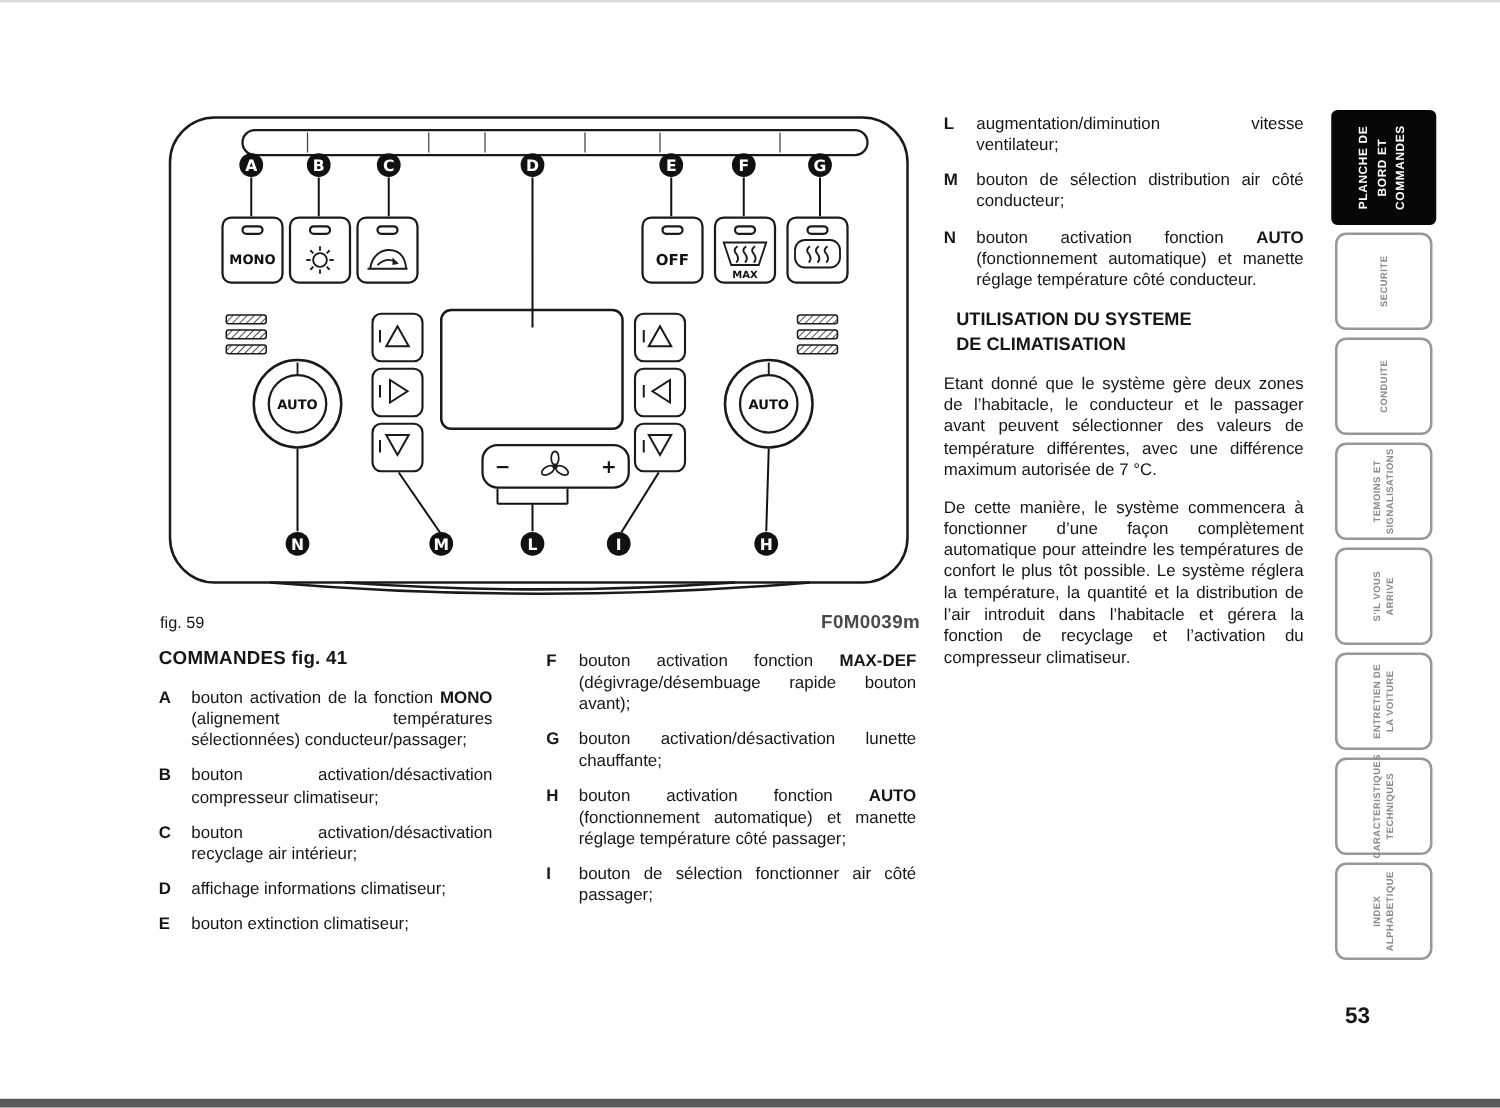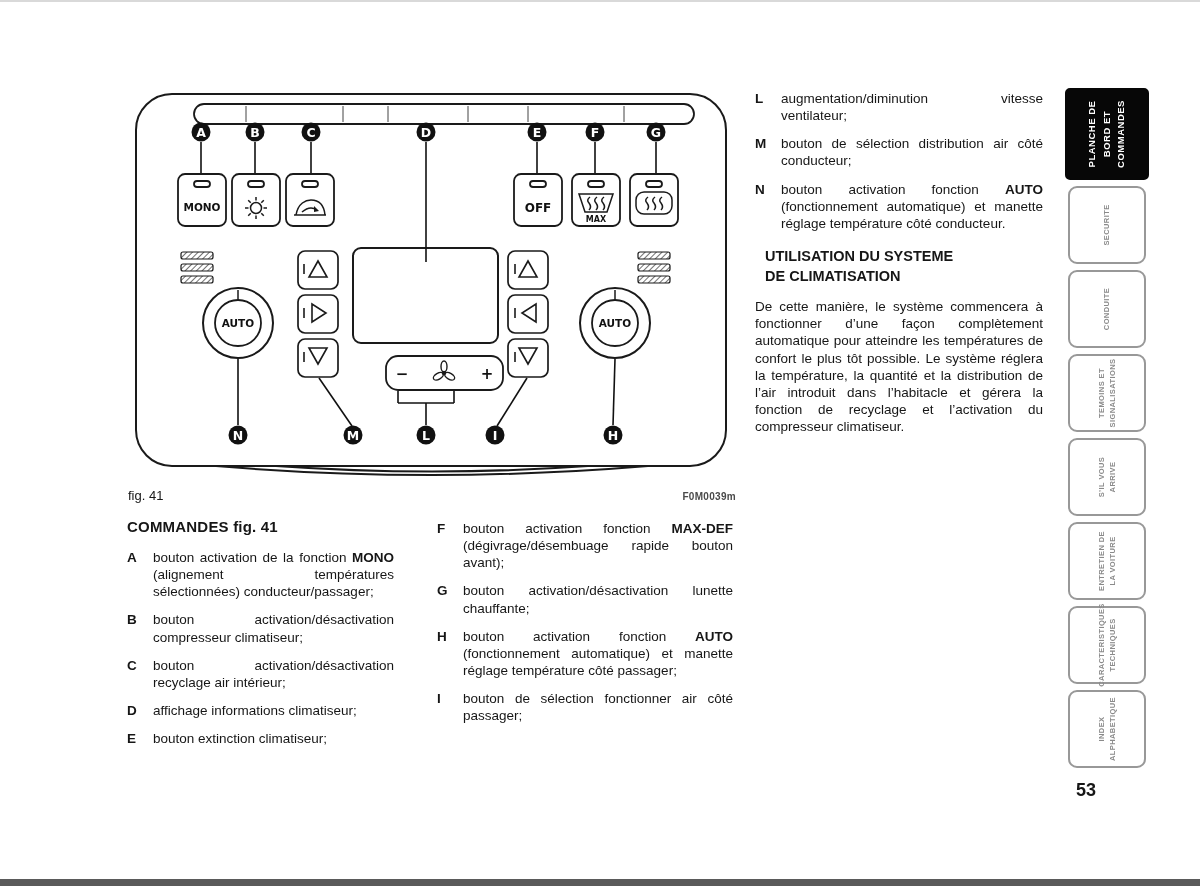--- a/index.html
+++ b/index.html
@@ -316,6 +316,7 @@
   <div class="section-title">UTILISATION DU SYSTEME
 DE CLIMATISATION</div>
 
+  <p class="para"><span>Etant donné que le système gère deux zones de l’habitacle, le conducteur et le passager avant peuvent sélectionner des valeurs de température différentes, avec une différence maximum autorisée de 7 °C.</span></p>
   <p class="para"><span>De cette manière, le système commencera à fonctionner d’une façon complètement automatique pour atteindre les températures de confort le plus tôt possible. Le système réglera la température, la quantité et la distribution de l’air introduit dans l’habitacle et gérera la fonction de recyclage et l’activation du compresseur climatiseur.</span></p>
 </div>
 

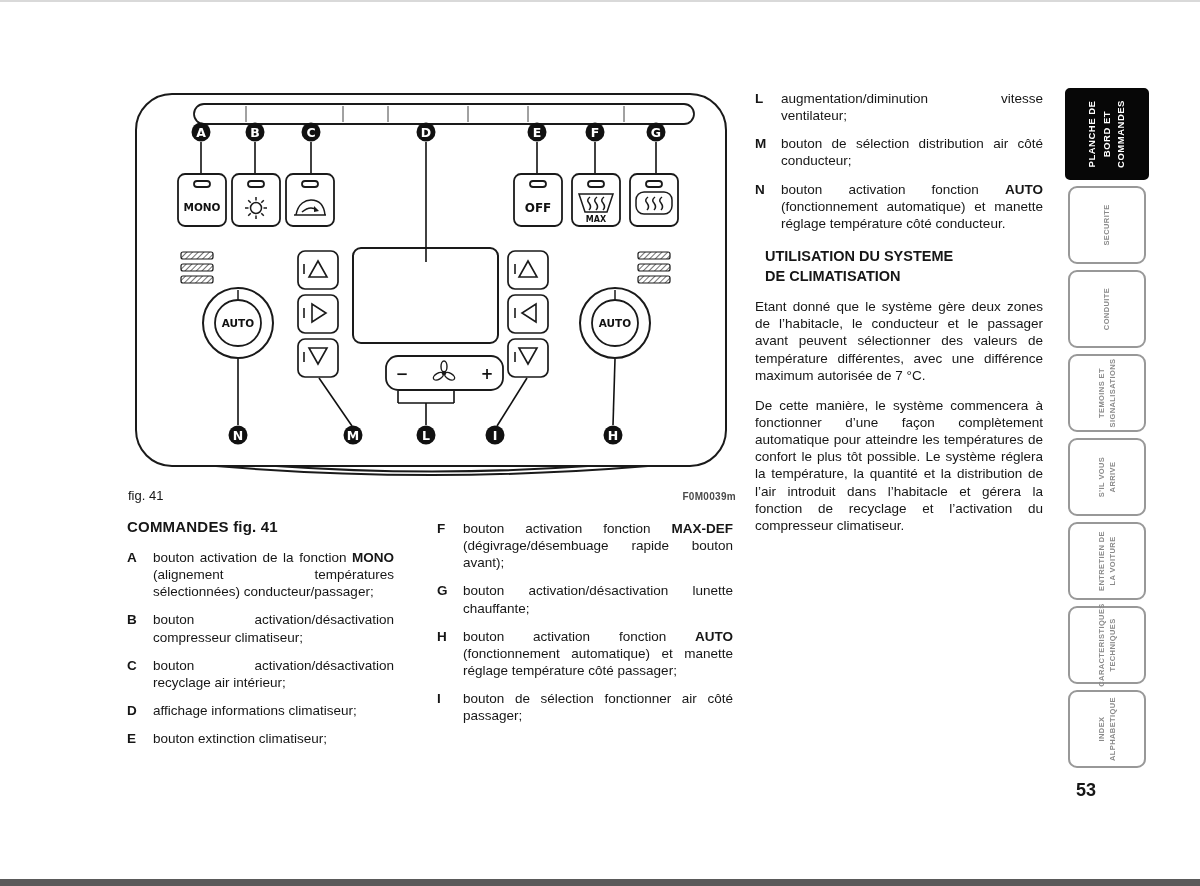--- a/index.html
+++ b/index.html
@@ -250,7 +250,7 @@
   </svg>
 
   <div class="caption-row">
-    <span class="fig-label">fig. 41</span>
+    <span class="fig-label">fig. 59</span>
     <span class="fig-code">F0M0039m</span>
   </div>
 </div>

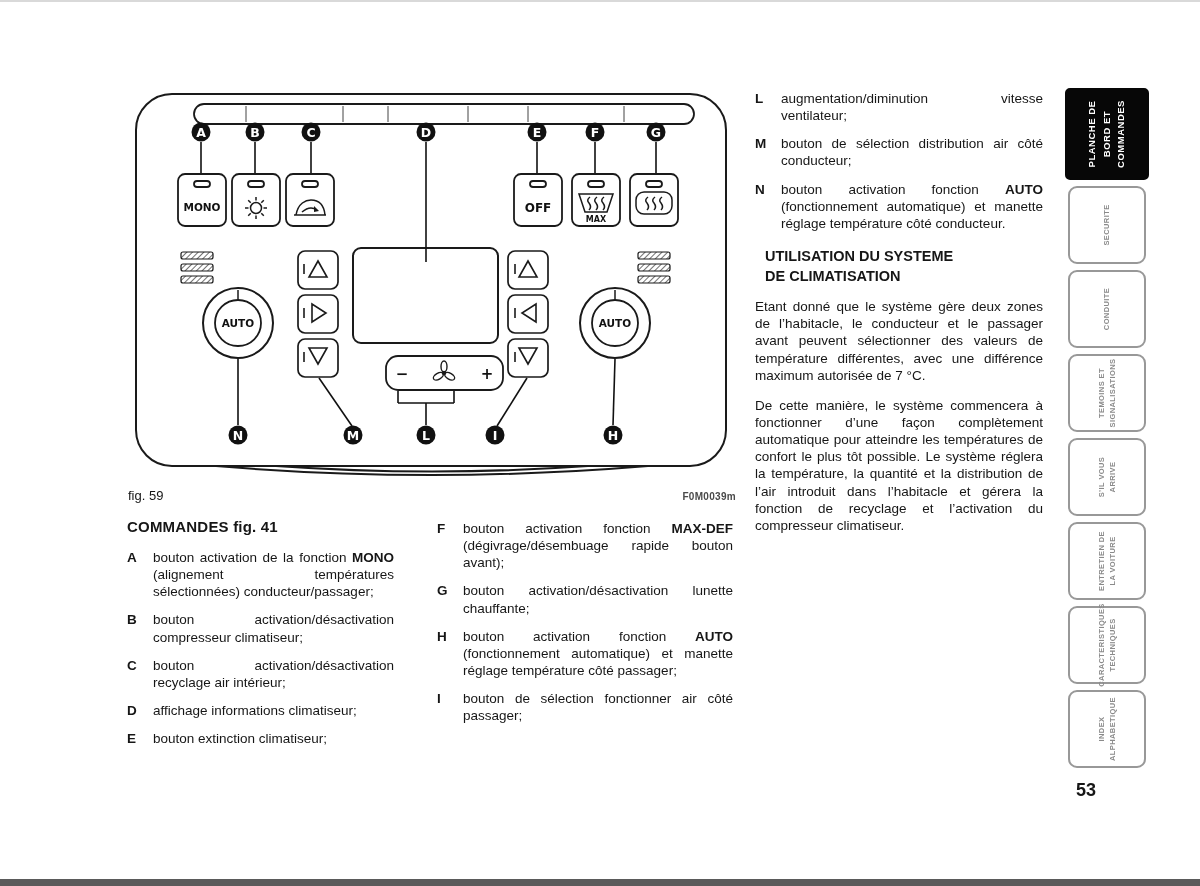--- a/index.html
+++ b/index.html
@@ -14,7 +14,7 @@
   .diagram { position:absolute; left:126px; top:86px; width:612px; }
   .caption-row { display:flex; justify-content:space-between; align-items:baseline; margin-top:0; padding:0 2px; }
   .fig-label { font-size:13px; }
-  .fig-code { font-size:10px; font-weight:bold; color:#4a4a4a; letter-spacing:.3px; }
+  .fig-code { font-size:15px; font-weight:bold; color:#4a4a4a; letter-spacing:.3px; }
 
   .commands-title { position:absolute; left:127px; top:518px; font-size:15px; font-weight:bold; letter-spacing:.2px; }
 

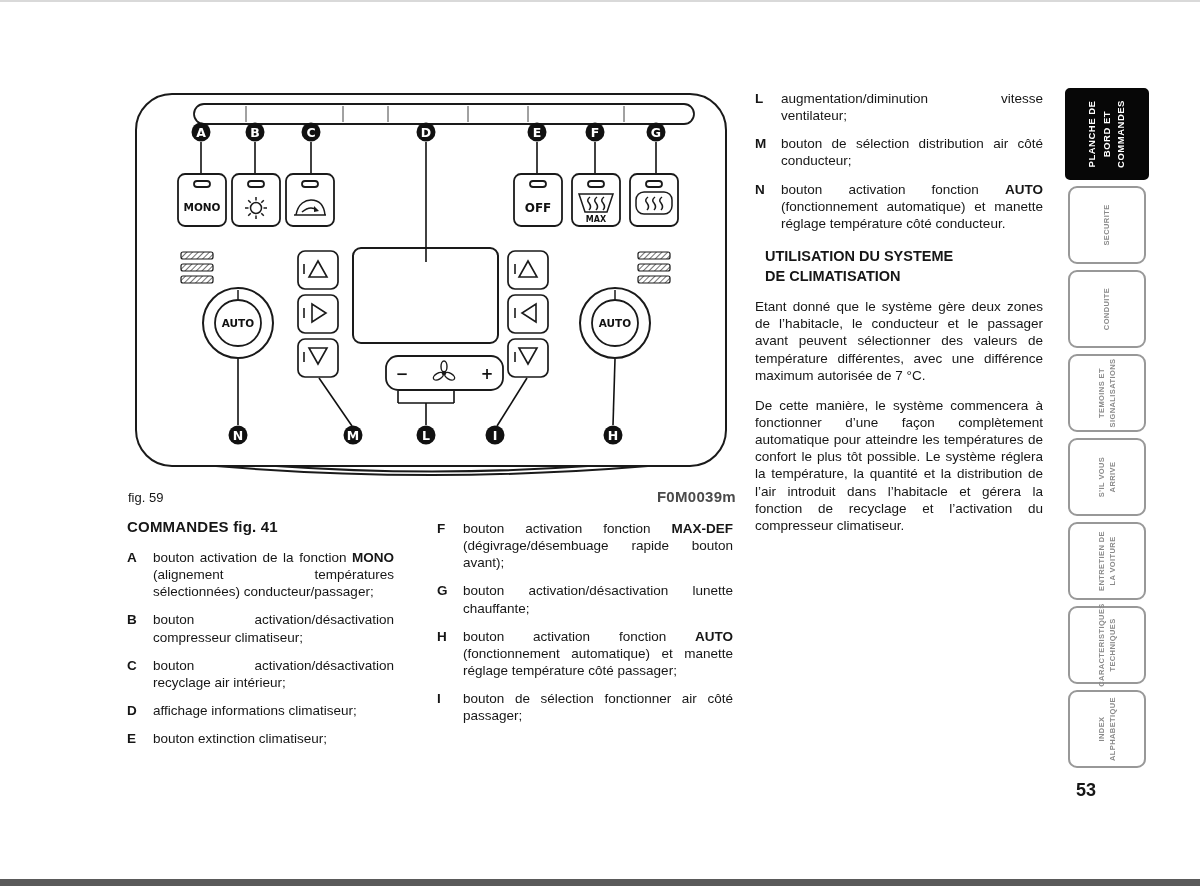--- a/index.html
+++ b/index.html
@@ -44,7 +44,7 @@
   }
   .tab.active .tab-label { color:#ffffff; font-size:9.5px; line-height:1.55; letter-spacing:.5px; }
 
-  .page-number { position:absolute; left:1076px; top:780px; font-size:18px; font-weight:bold; }
+  .page-number { position:absolute; left:1076px; top:802px; font-size:18px; font-weight:bold; }
 
   svg text { font-family:"DejaVu Sans","Liberation Sans",sans-serif; }
   .callout-letter { fill:#ffffff; font-size:12.5px; font-weight:bold; }

